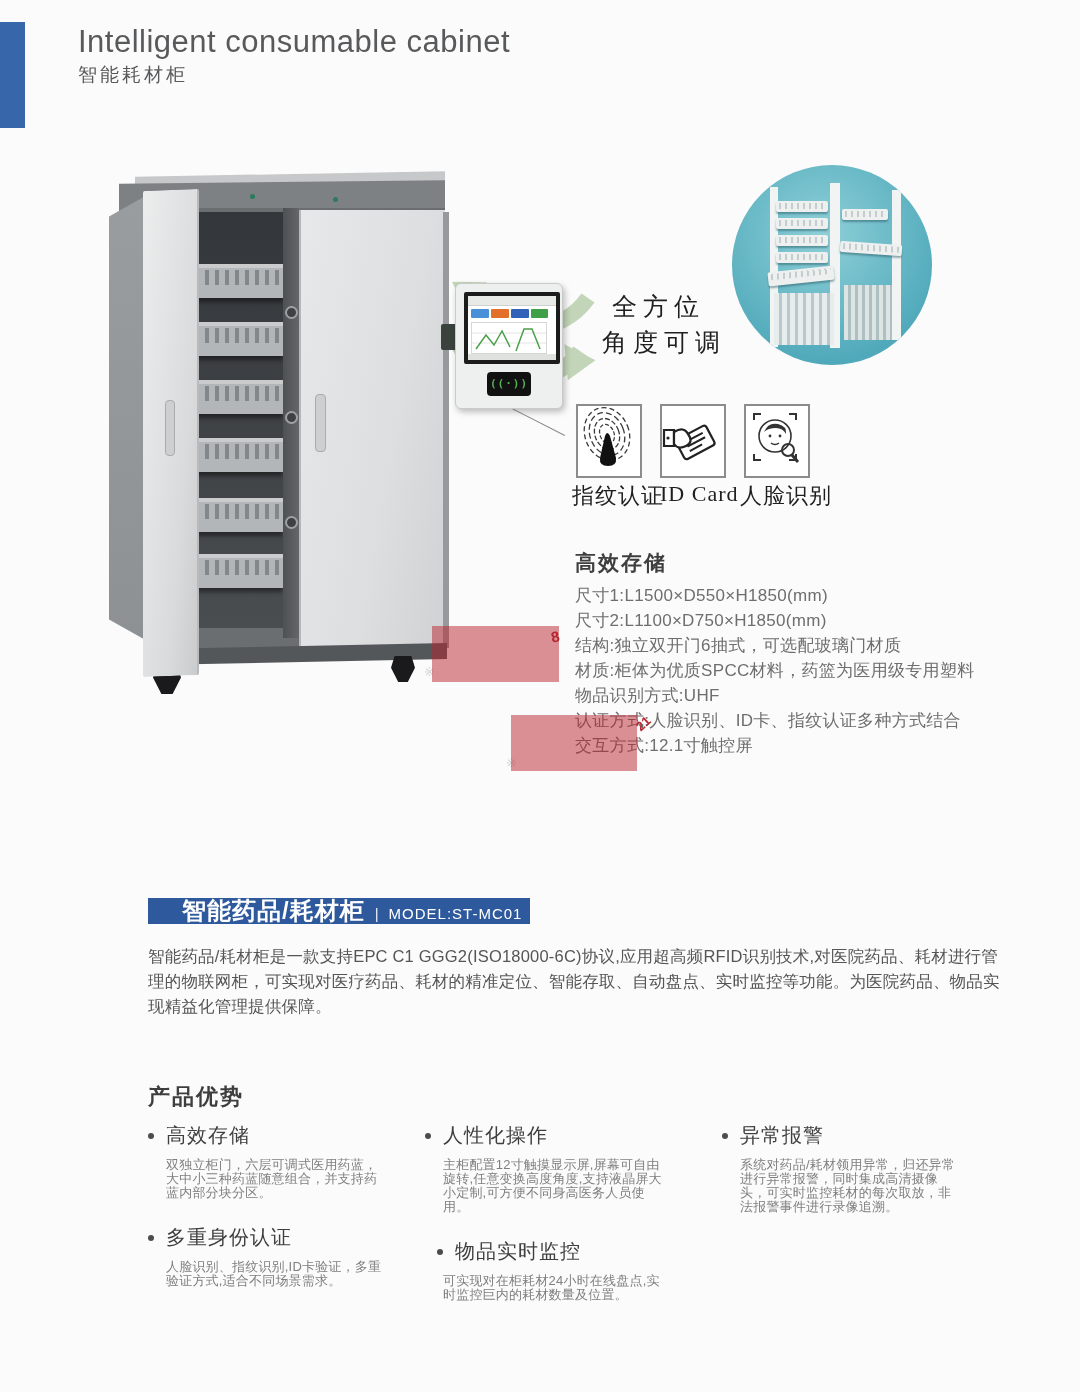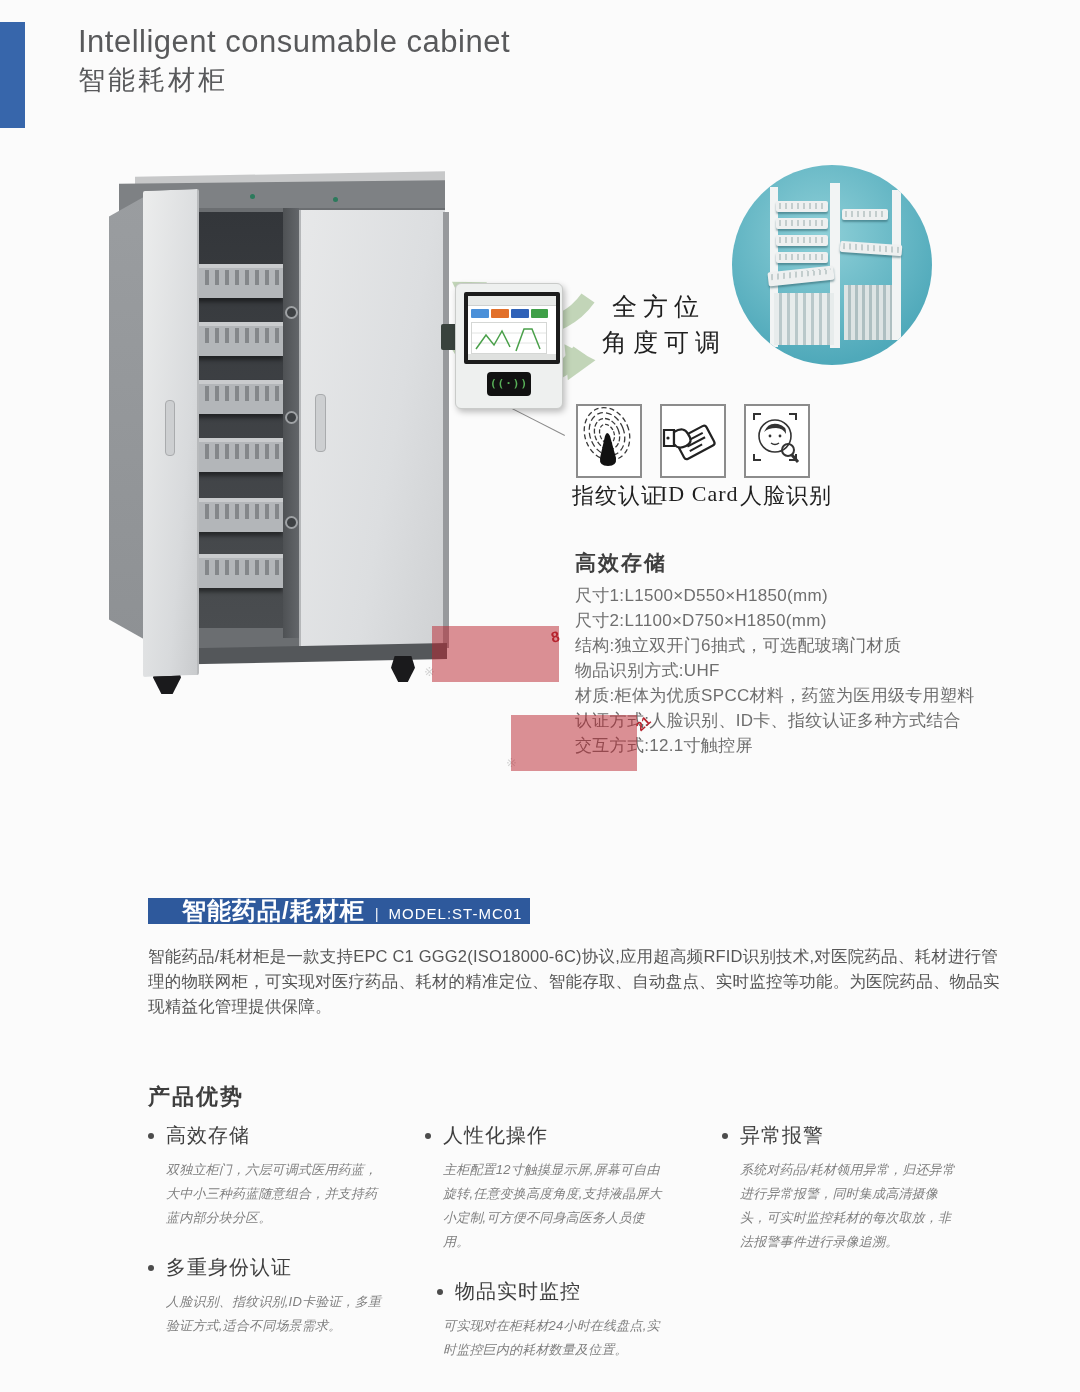--- a/index.html
+++ b/index.html
@@ -10,7 +10,7 @@
   
   .accent-bar{left:0;top:22px;width:25px;height:106px;background:#3766ab;}
   .title-en{left:78px;top:24px;font-size:31px;color:#58595b;letter-spacing:.5px;}
-  .title-zh{left:78px;top:62px;font-size:27px;color:#58595b;letter-spacing:3px;}
+  .title-zh{left:78px;top:62px;font-size:19px;color:#58595b;letter-spacing:3px;}
 
   
   .cabinet{left:105px;top:168px;width:380px;height:550px;z-index:2;}

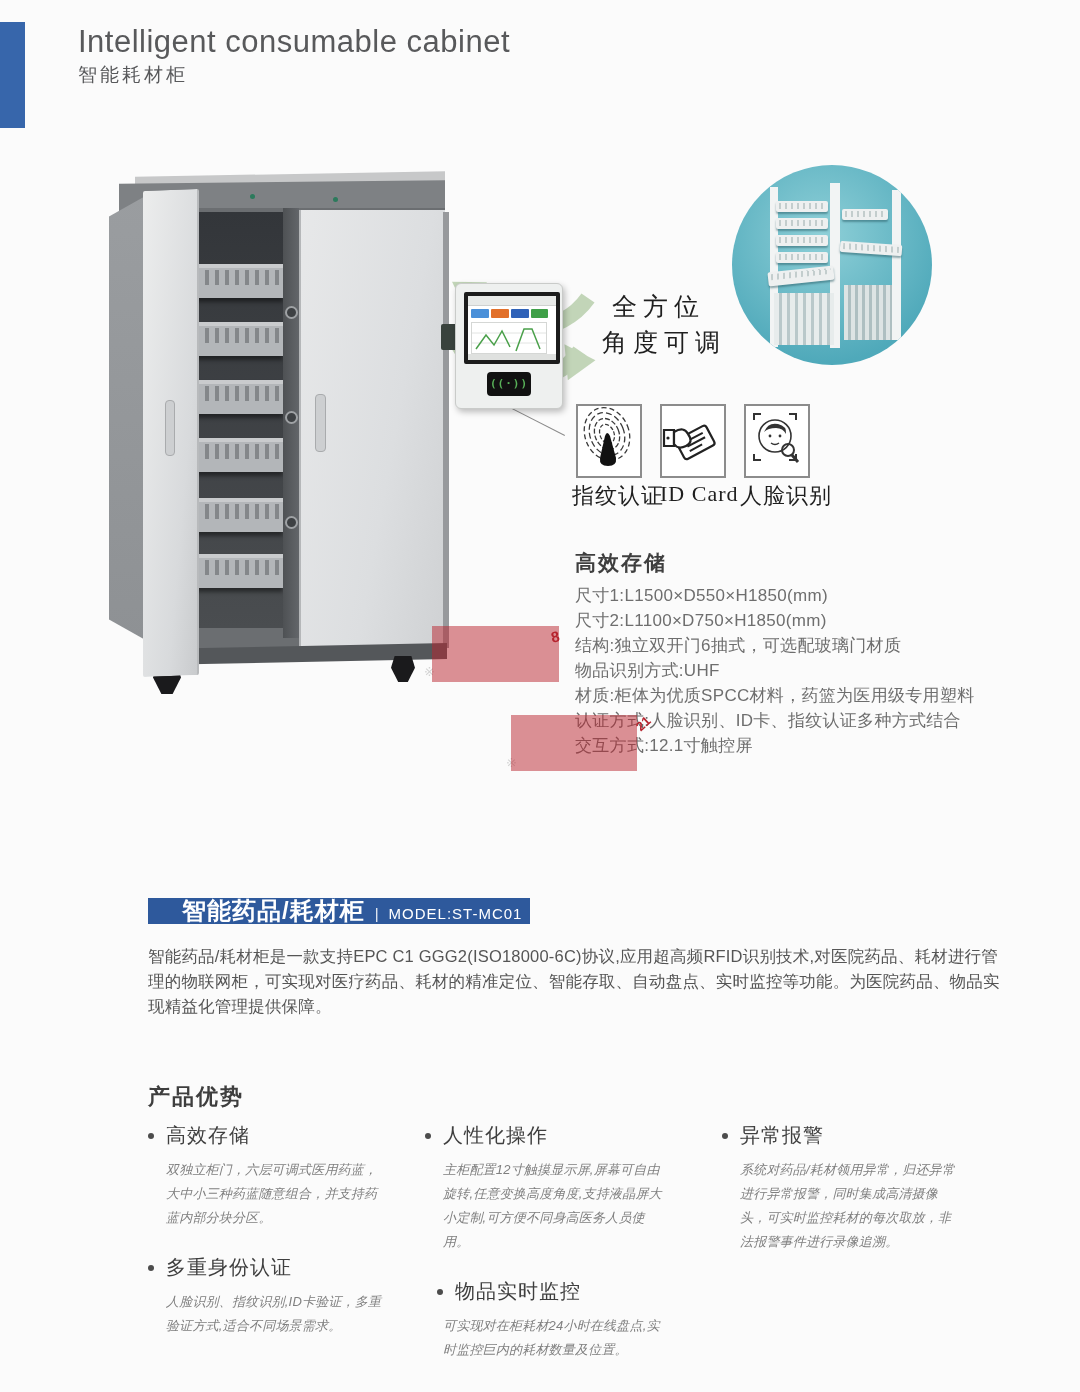--- a/index.html
+++ b/index.html
@@ -264,8 +264,8 @@
     <div>尺寸1:L1500×D550×H1850(mm)</div>
     <div>尺寸2:L1100×D750×H1850(mm)</div>
     <div>结构:独立双开门6抽式，可选配玻璃门材质</div>
+    <div>材质:柜体为优质SPCC材料，药篮为医用级专用塑料</div>
     <div>物品识别方式:UHF</div>
-    <div>材质:柜体为优质SPCC材料，药篮为医用级专用塑料</div>
     <div>认证方式:人脸识别、ID卡、指纹认证多种方式结合</div>
     <div>交互方式:12.1寸触控屏</div>
   </div>

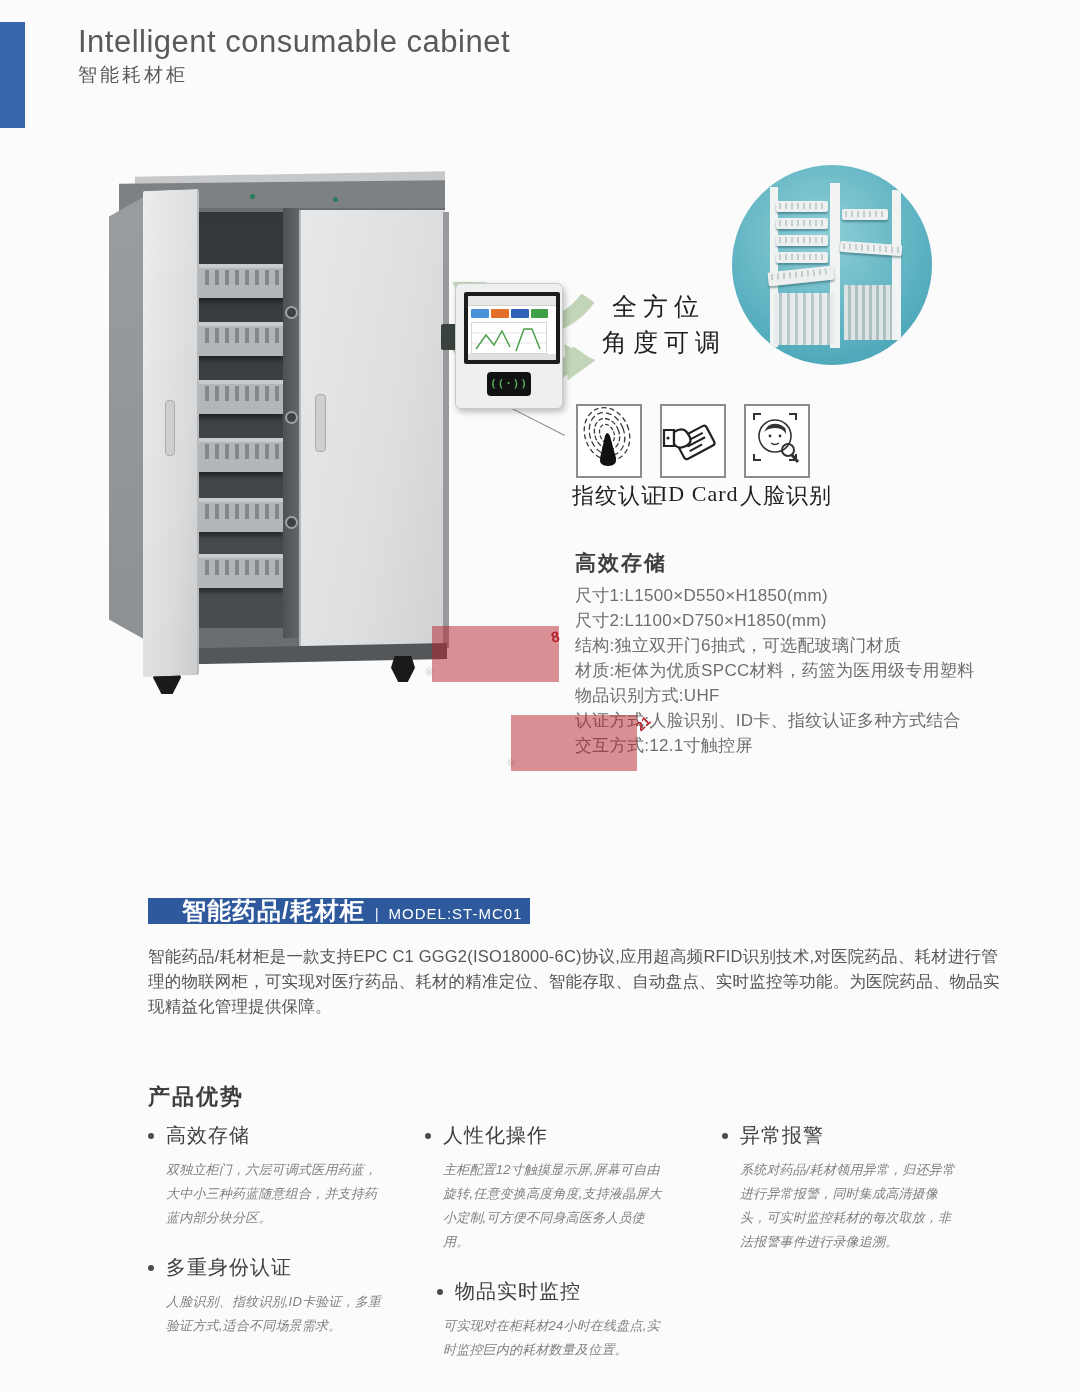--- a/index.html
+++ b/index.html
@@ -99,8 +99,8 @@
   .adv-title-row{display:flex;align-items:center;}
   .bullet{width:6px;height:6px;border-radius:50%;background:#4c4c4c;margin-right:12px;flex:0 0 auto;}
   .adv-title{font-size:20px;color:#3f3f3f;letter-spacing:1px;}
-  .adv-body{margin-top:9px;margin-left:18px;font-size:13px;color:#7f7f7f;line-height:24px;
-          letter-spacing:.2px;font-style:italic;}
+  .adv-body{margin-top:9px;margin-left:18px;font-size:13px;color:#7f7f7f;line-height:14px;
+          letter-spacing:.2px;}
   .indent2 .adv-title-row{margin-left:12px;}
 </style>
 </head>

